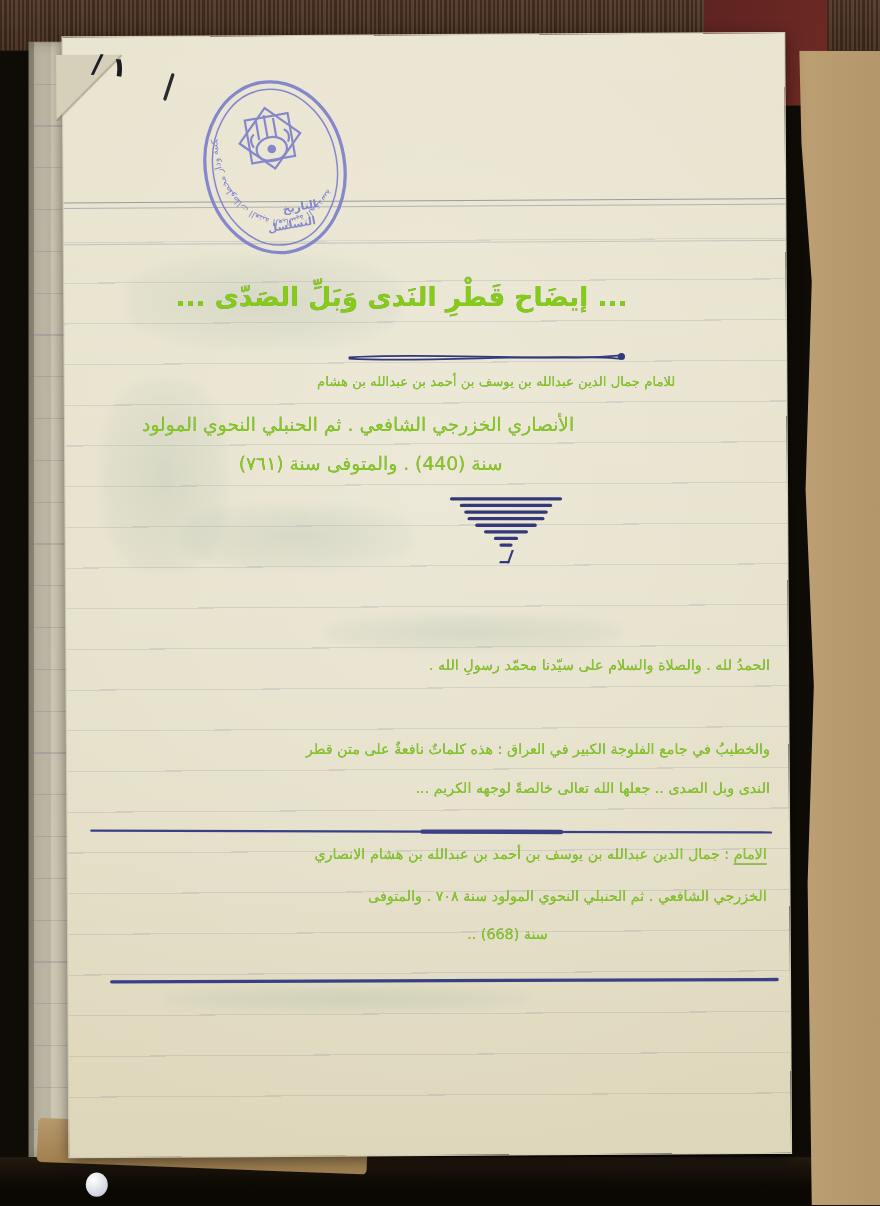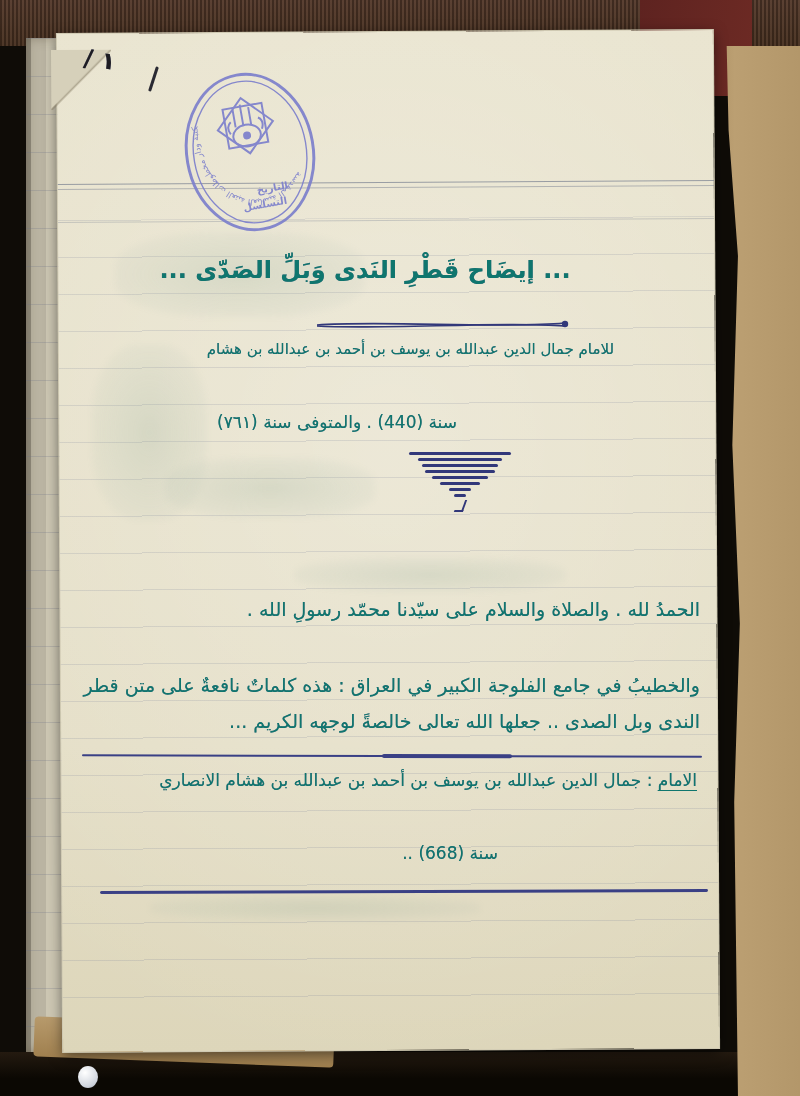--- a/index.html
+++ b/index.html
@@ -40,7 +40,7 @@
   .corner-fold{position:absolute;left:-6px;top:16px;width:60px;height:60px;
     background:linear-gradient(135deg,#d6d0ba 48%,rgba(120,110,85,.5) 50%,transparent 52%);}
   
-  .ink{color:#0f766e;direction:rtl;white-space:nowrap;
+  .ink{color:#84cc16;direction:rtl;white-space:nowrap;
     font-family:"DejaVu Sans",sans-serif;text-shadow:0 0 .4px rgba(52,58,120,.6);}
   .pagenum{left:84px;top:46px;font-size:24px;color:#1d1c22;transform:rotate(8deg);font-weight:bold;}
   .stroke-mark{left:152px;top:66px;width:3px;height:26px;background:#2a2a33;transform:rotate(18deg);border-radius:2px;}

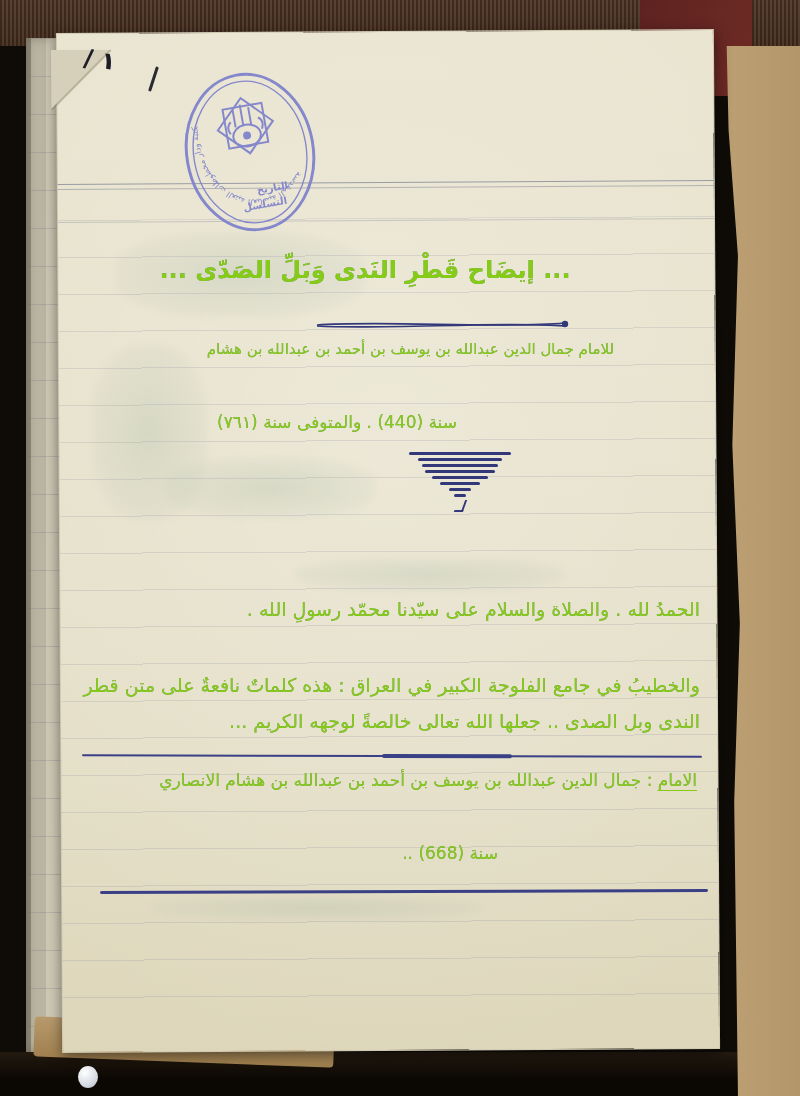--- a/index.html
+++ b/index.html
@@ -45,7 +45,7 @@
   .pagenum{left:84px;top:46px;font-size:24px;color:#1d1c22;transform:rotate(8deg);font-weight:bold;}
   .stroke-mark{left:152px;top:66px;width:3px;height:26px;background:#2a2a33;transform:rotate(18deg);border-radius:2px;}
   .title{left:150px;top:256px;width:430px;text-align:center;font-size:24px;font-weight:bold;letter-spacing:.5px;}
-  .author1{right:186px;top:340px;font-size:15px;}
+  .author1{right:186px;top:340px;font-size:12px;}
   .author2{right:278px;top:377px;font-size:17px;}
   .author3{right:343px;top:412px;font-size:17px;}
   .basmala{left:310px;top:534px;width:250px;text-align:center;font-size:18px;font-weight:bold;}

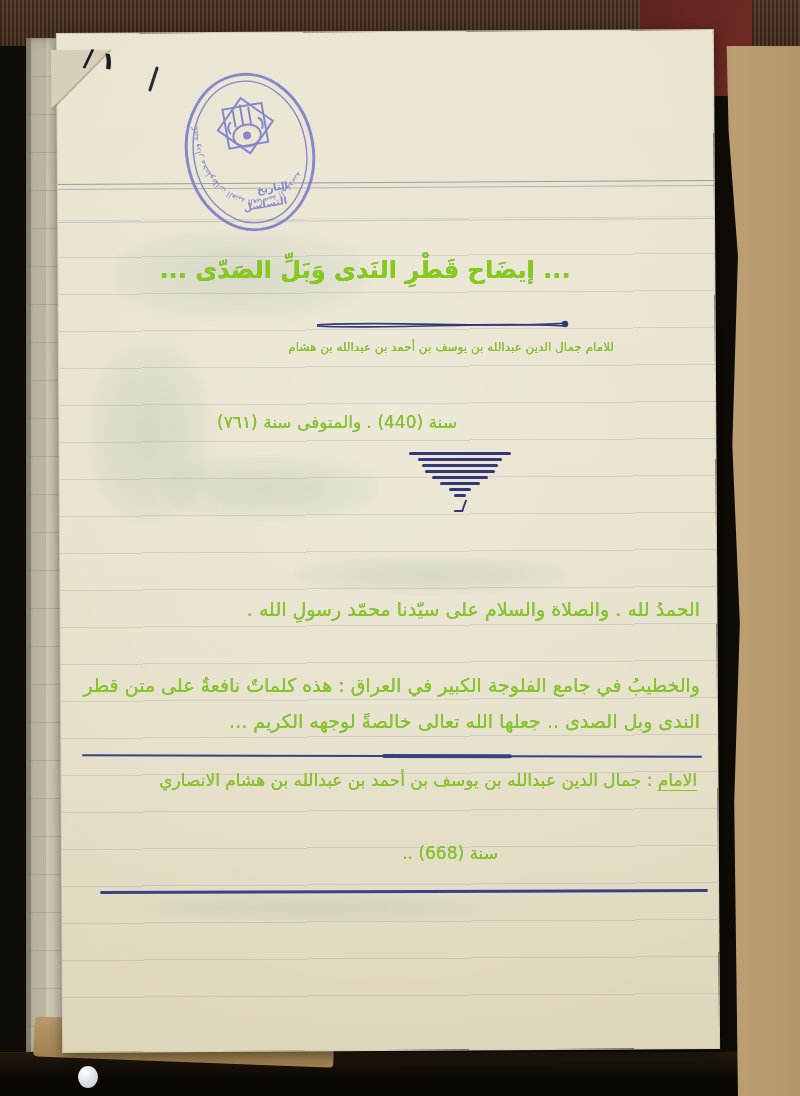--- a/index.html
+++ b/index.html
@@ -128,6 +128,7 @@
   </svg>
 
   <div class="abs ink author1">للامام جمال الدين عبدالله بن يوسف بن أحمد بن عبدالله بن هشام</div>
+  <div class="abs ink author2">الأنصاري الخزرجي الشافعي . ثم الحنبلي النحوي المولود</div>
   <div class="abs ink author3">سنة (440) . والمتوفى سنة (٧٦١)</div>
 
   <div class="abs funnel">

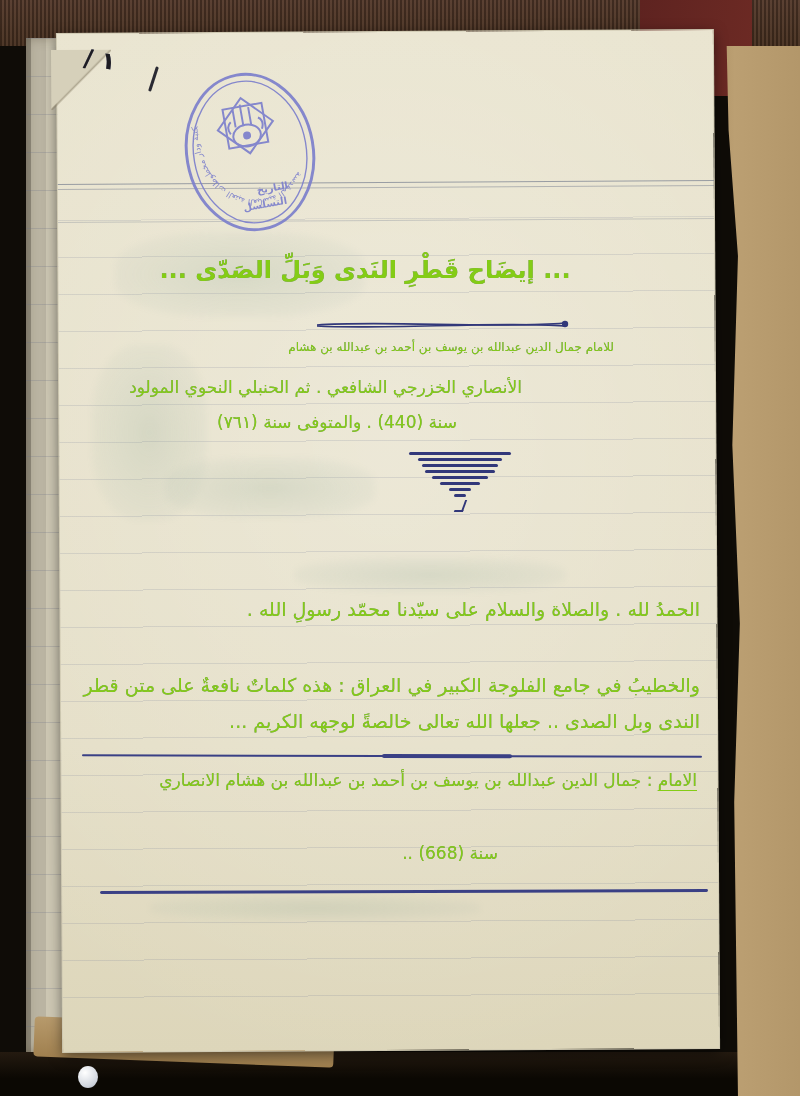--- a/index.html
+++ b/index.html
@@ -50,7 +50,7 @@
   .author3{right:343px;top:412px;font-size:17px;}
   .basmala{left:310px;top:534px;width:250px;text-align:center;font-size:18px;font-weight:bold;}
   .basmala .fl{font-size:14px;opacity:.85;}
-  .intro-line{right:100px;font-size:19px;}
+  .intro-line{right:100px;font-size:13px;}
   .fn-line{right:103px;font-size:17px;}
   .fn-label{text-decoration:underline;text-underline-offset:4px;}
   .sep{background:#3a4085;border-radius:2px;}

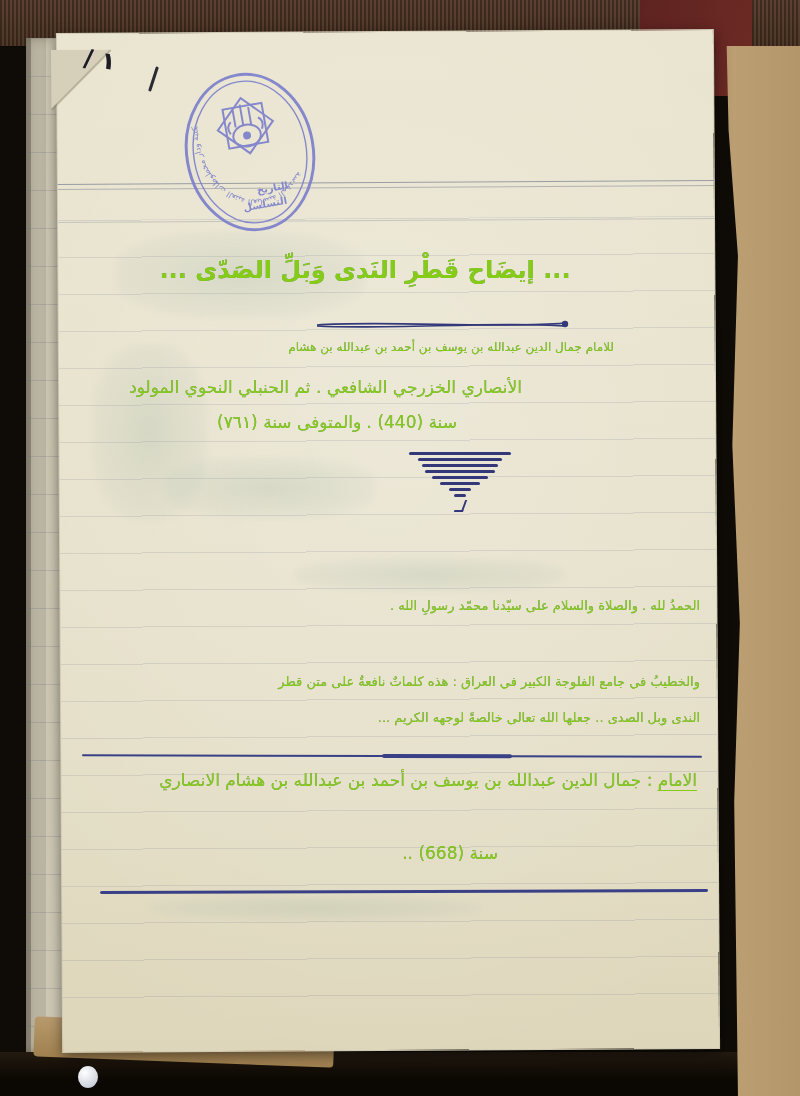--- a/index.html
+++ b/index.html
@@ -51,7 +51,7 @@
   .basmala{left:310px;top:534px;width:250px;text-align:center;font-size:18px;font-weight:bold;}
   .basmala .fl{font-size:14px;opacity:.85;}
   .intro-line{right:100px;font-size:13px;}
-  .fn-line{right:103px;font-size:17px;}
+  .fn-line{right:103px;font-size:13px;}
   .fn-label{text-decoration:underline;text-underline-offset:4px;}
   .sep{background:#3a4085;border-radius:2px;}
   .sep-top{left:82px;top:755px;width:620px;height:2px;transform:rotate(.15deg);}

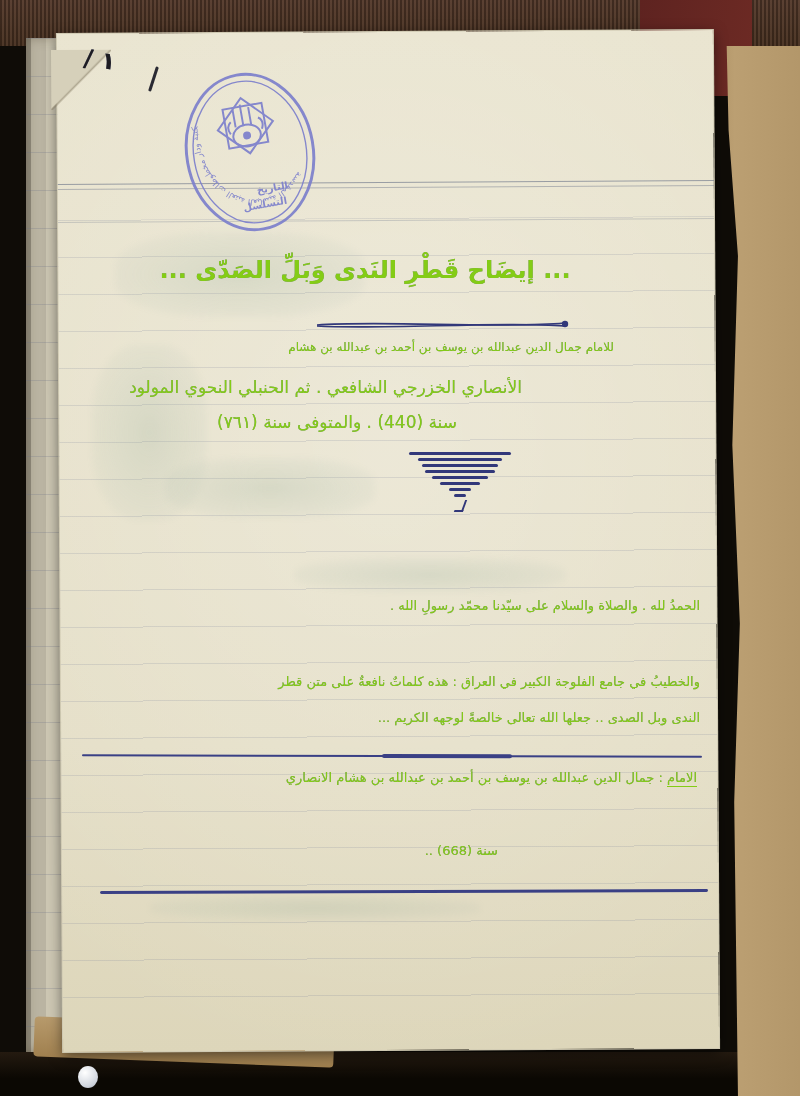--- a/index.html
+++ b/index.html
@@ -153,6 +153,7 @@
   <div class="abs ink fn-line" style="top:770px">
     <span class="fn-label">الامام</span><span> : جمال الدين عبدالله بن يوسف بن أحمد بن عبدالله بن هشام الانصاري</span>
   </div>
+  <div class="abs ink fn-line" style="top:808px">الخزرجي الشافعي . ثم الحنبلي النحوي المولود سنة ٧٠٨ . والمتوفى</div>
   <div class="abs ink fn-line" style="top:843px;right:302px">سنة (668) ..</div>
 
   <div class="abs sep sep-bottom"></div>

